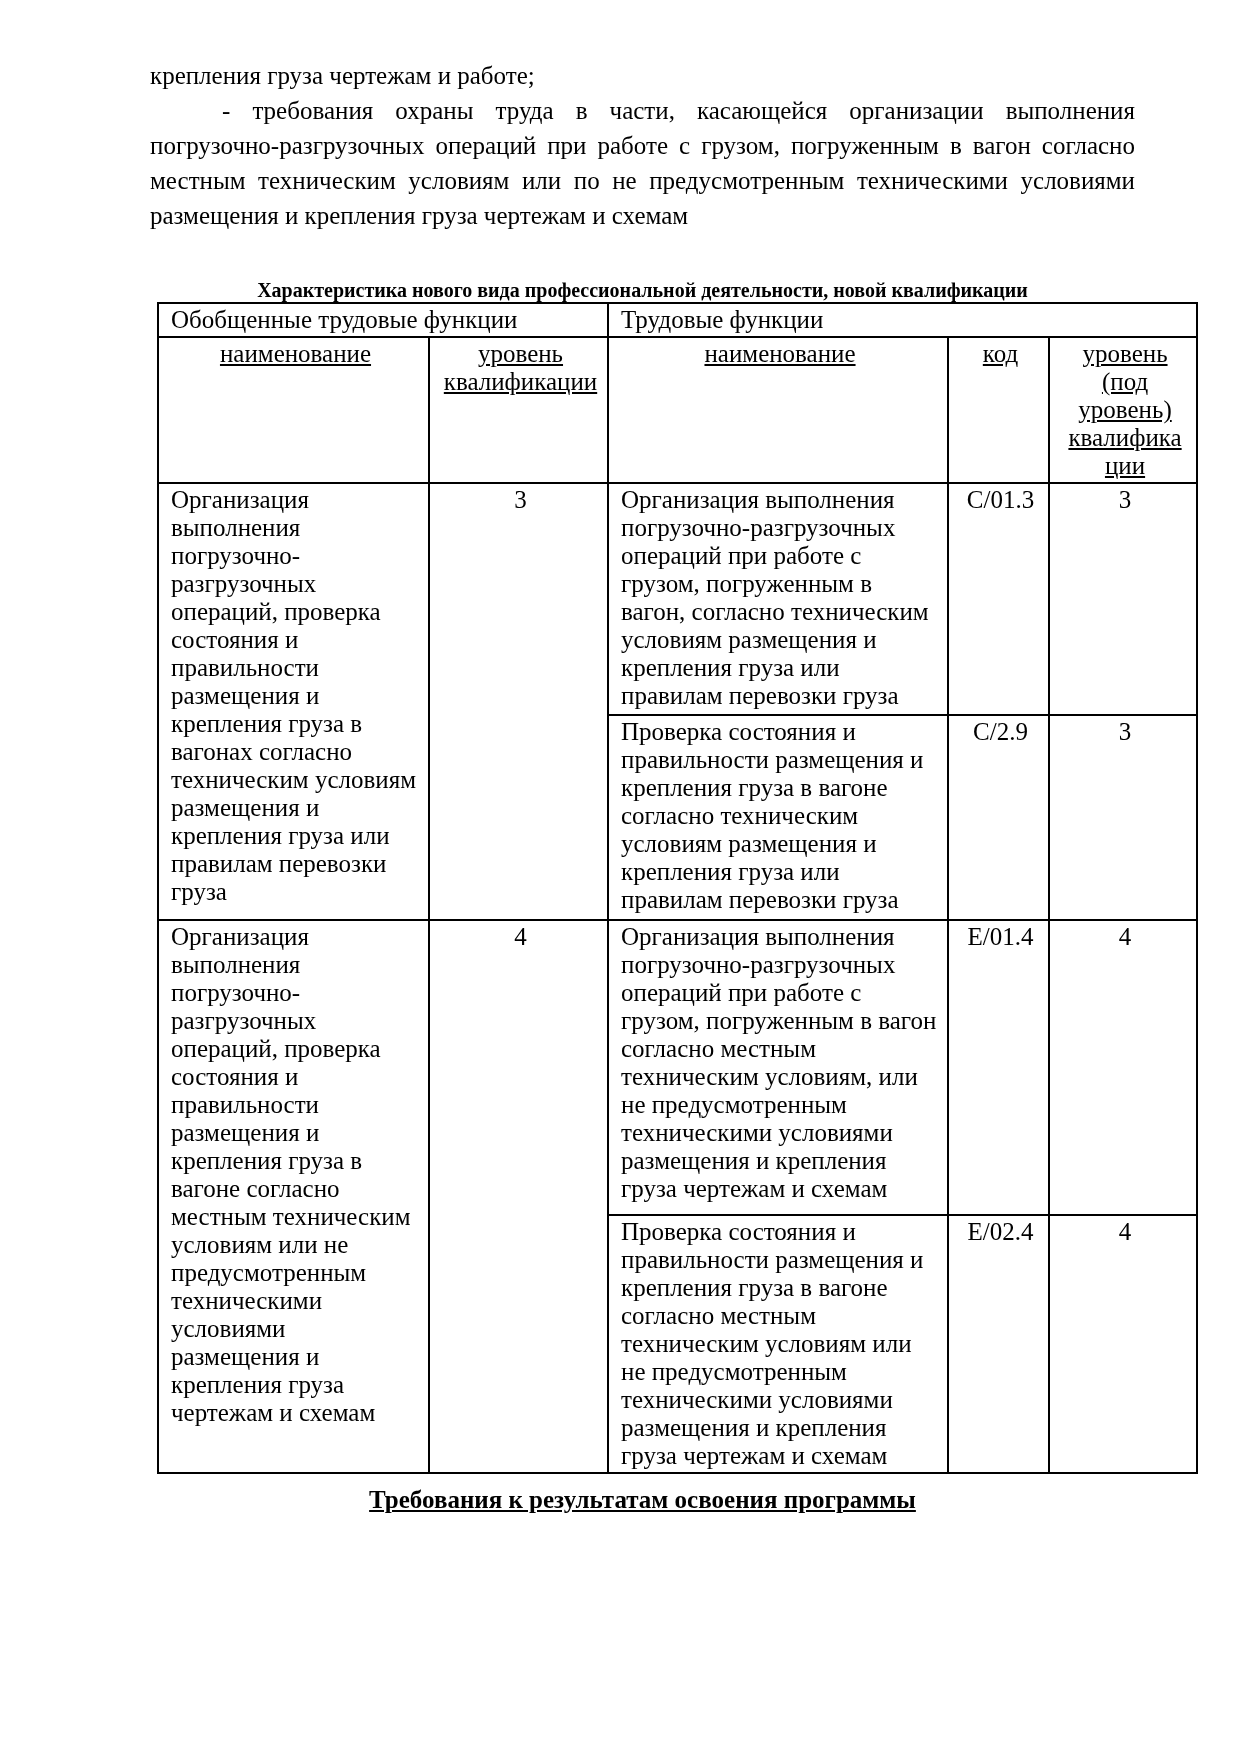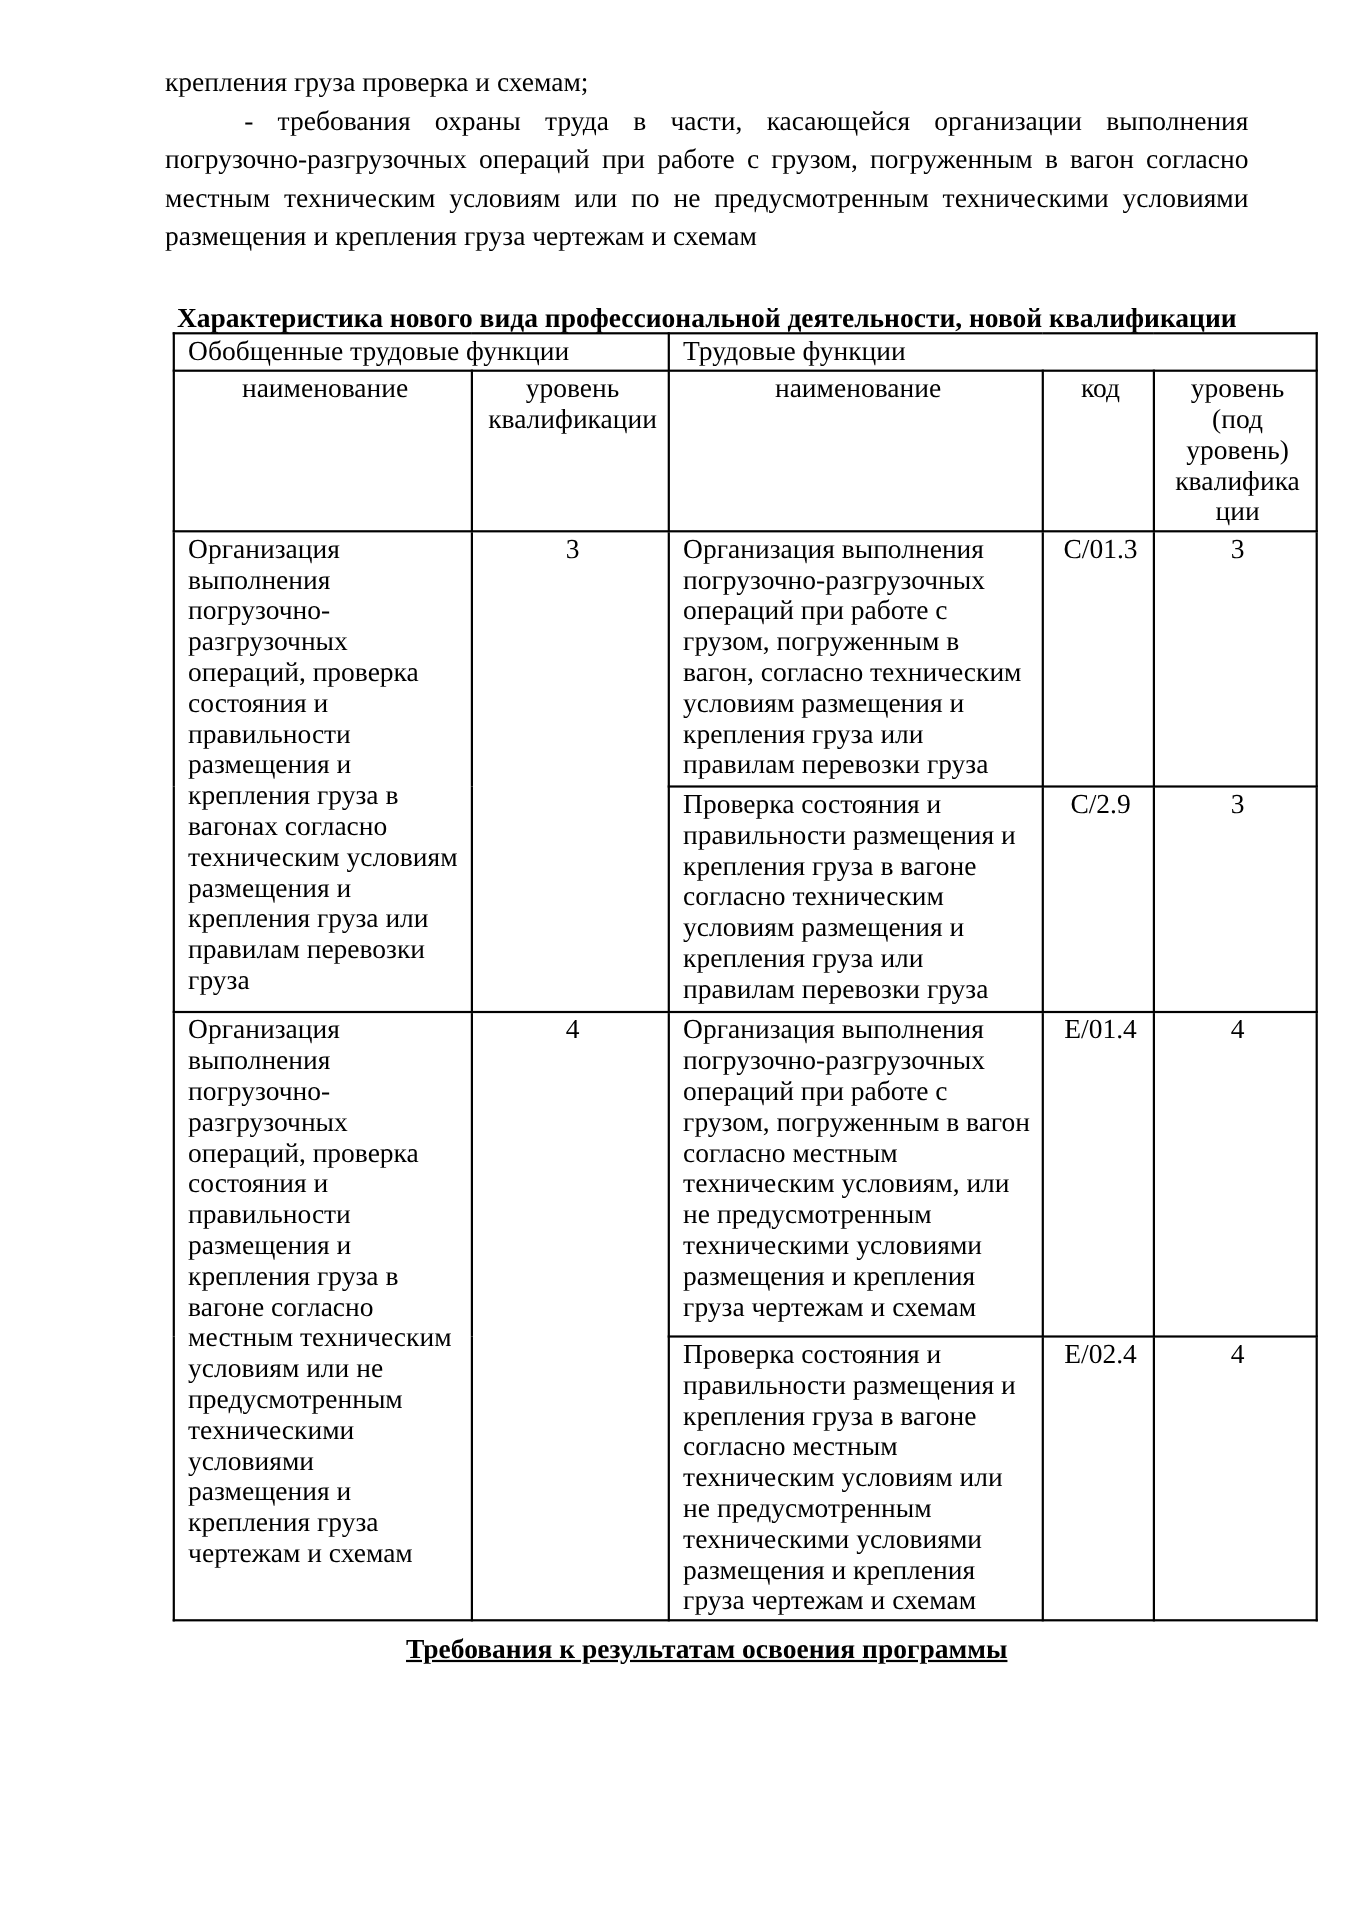--- a/index.html
+++ b/index.html
@@ -84,7 +84,7 @@
 <div class="content">
 
   <div class="intro">
-    <p>крепления груза проверка и схемам;</p>
+    <p>крепления груза чертежам и работе;</p>
     <p class="indent">- требования охраны труда в части, касающейся организации выполнения погрузочно-разгрузочных операций при работе с грузом, погруженным в вагон согласно местным техническим условиям или по не предусмотренным техническими условиями размещения и крепления груза чертежам и схемам</p>
   </div>
 

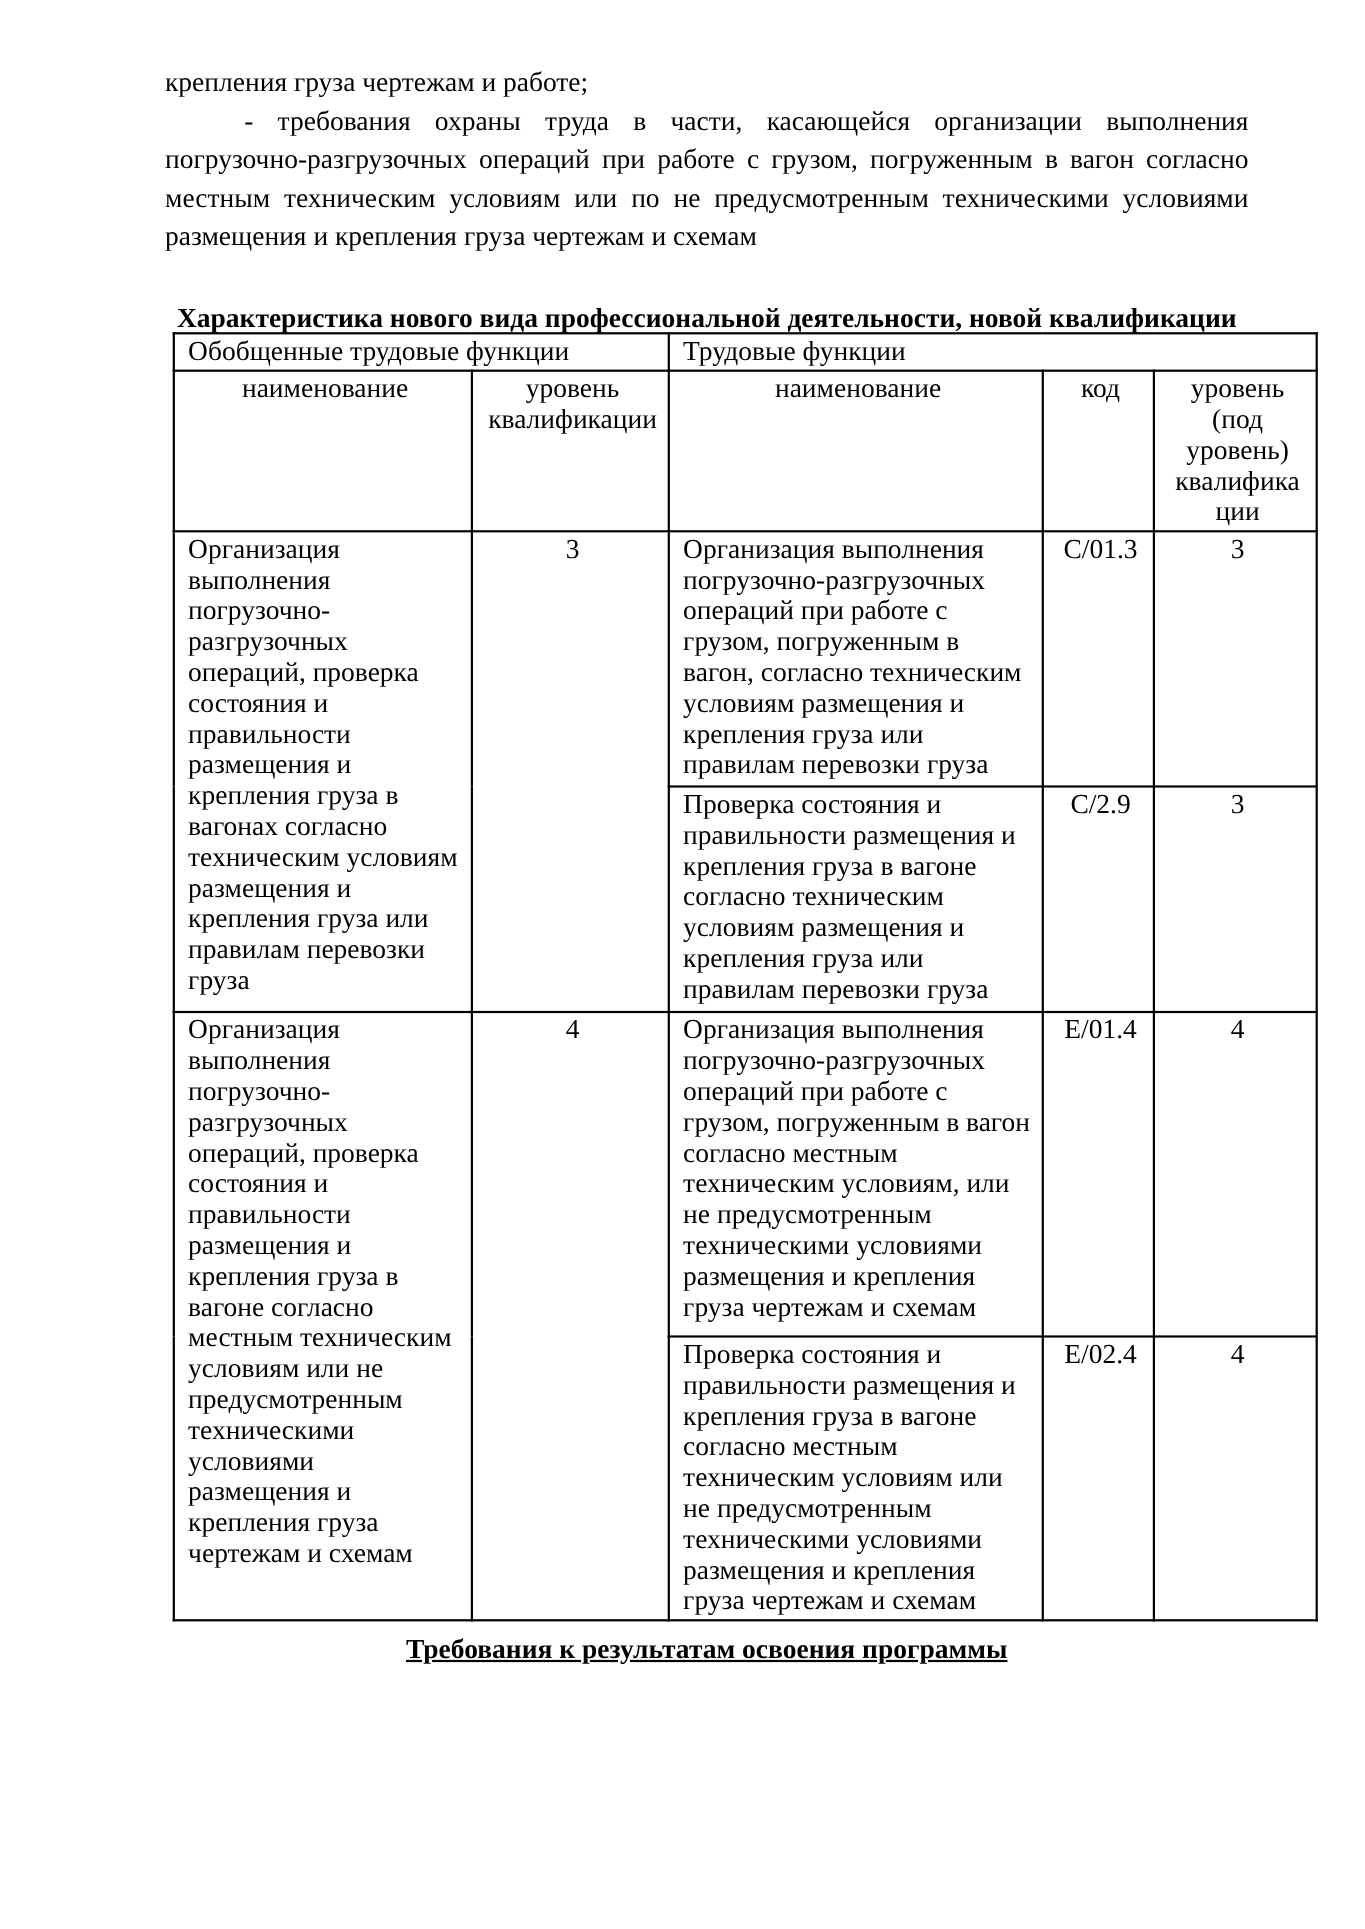--- a/index.html
+++ b/index.html
@@ -29,7 +29,7 @@
   
   .tbl-title {
     margin: 45px 0 0 0;
-    font-size: 25px;
+    font-size: 20px;
     font-weight: bold;
     line-height: 24px;
     text-align: center;

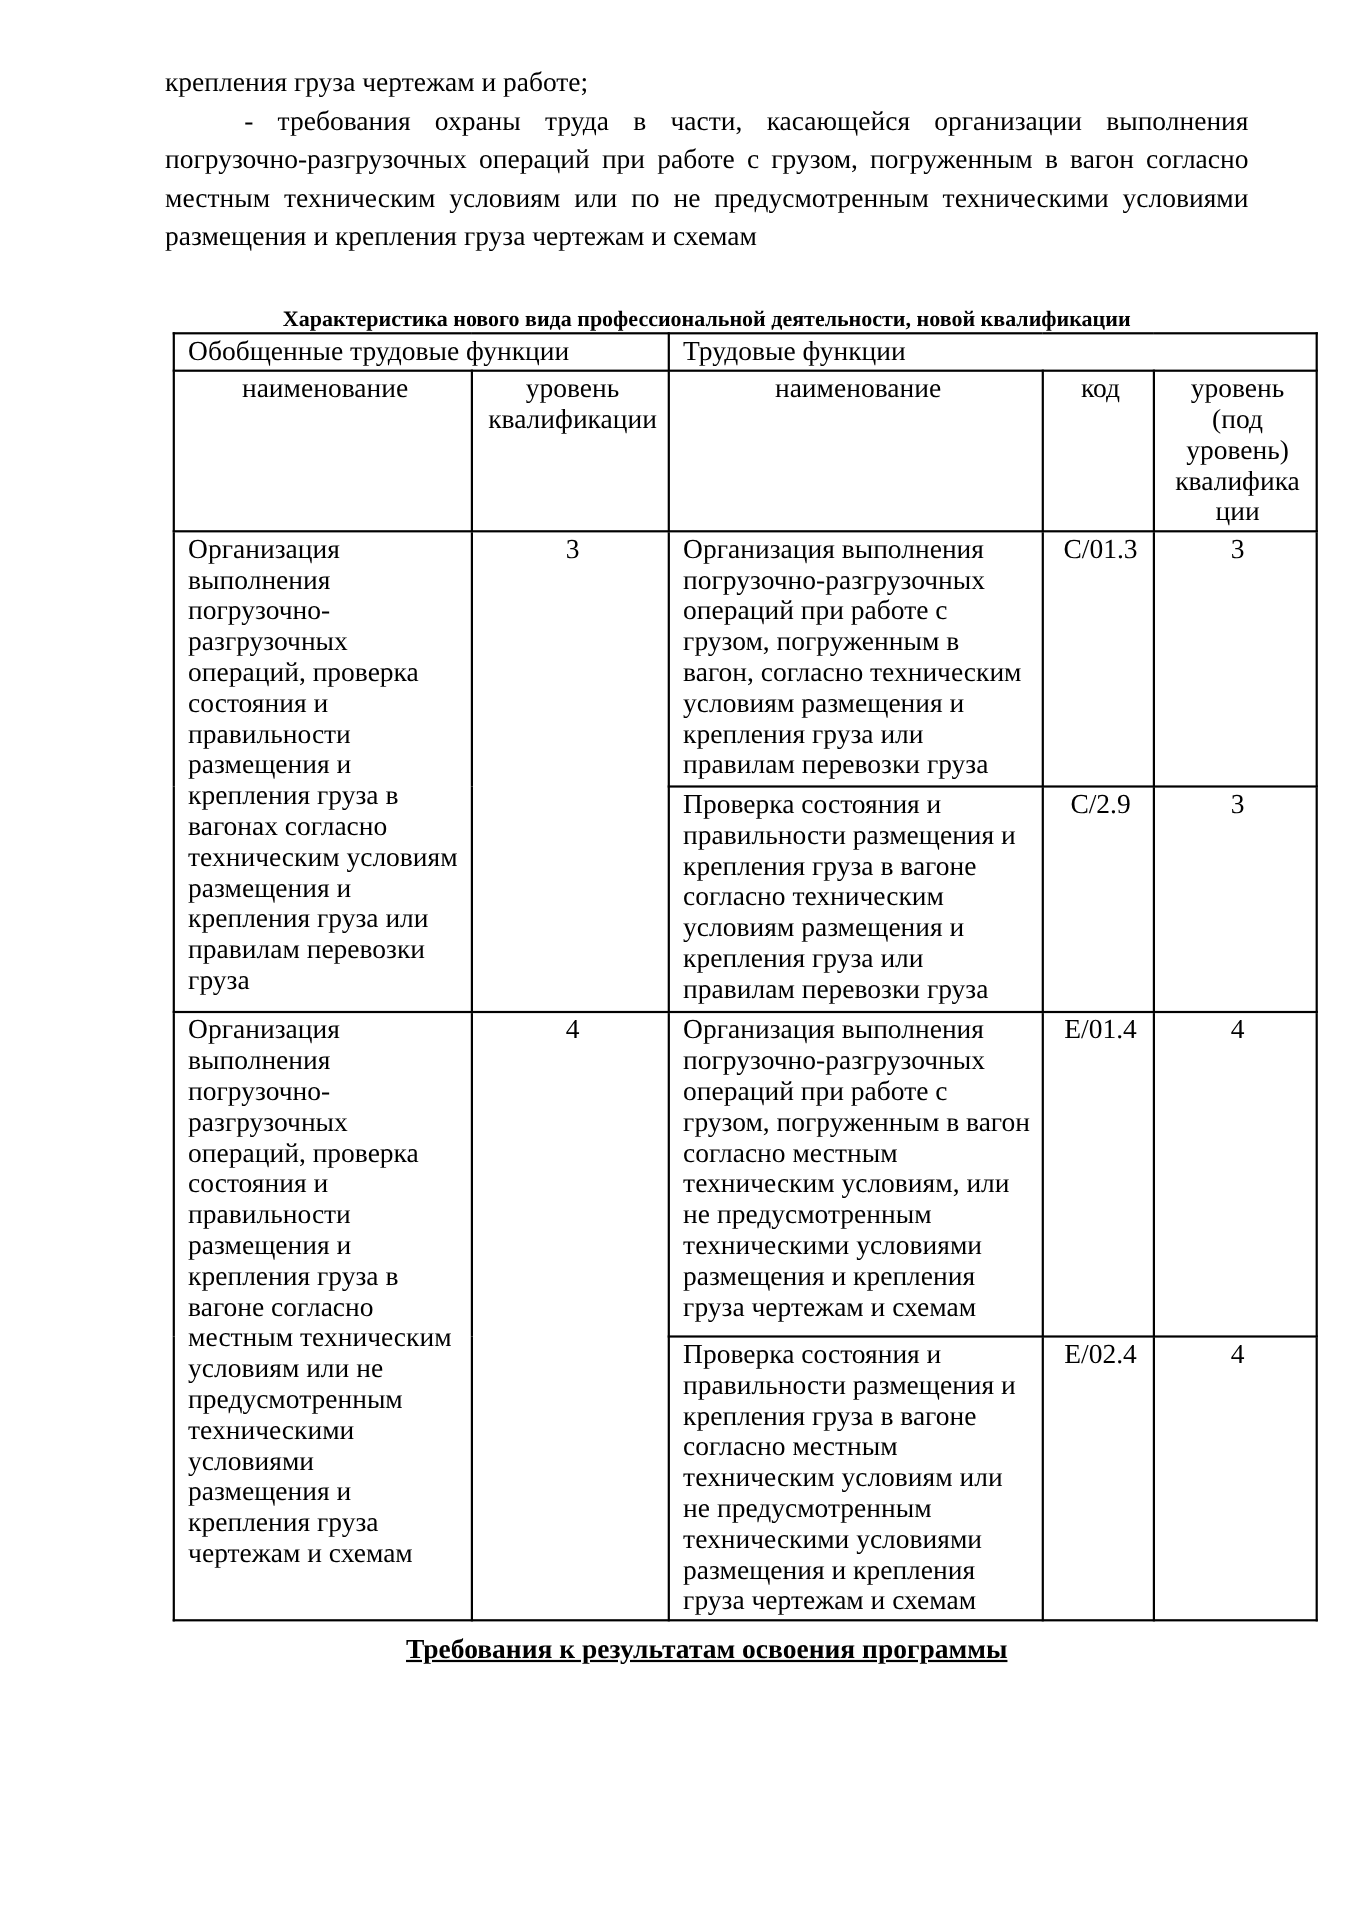--- a/index.html
+++ b/index.html
@@ -58,7 +58,7 @@
   td.ctr { text-align: center; }
   td.pre { white-space: pre-line; }
   tr.rh1 { height: 27px; }
-  tr.rh2 { height: 143px; }
+  tr.rh2 { height: 143px; text-decoration: underline; }
   tr.rc1 { height: 232px; }
   tr.rc2 { height: 205px; }
   tr.re1 { height: 295px; }

